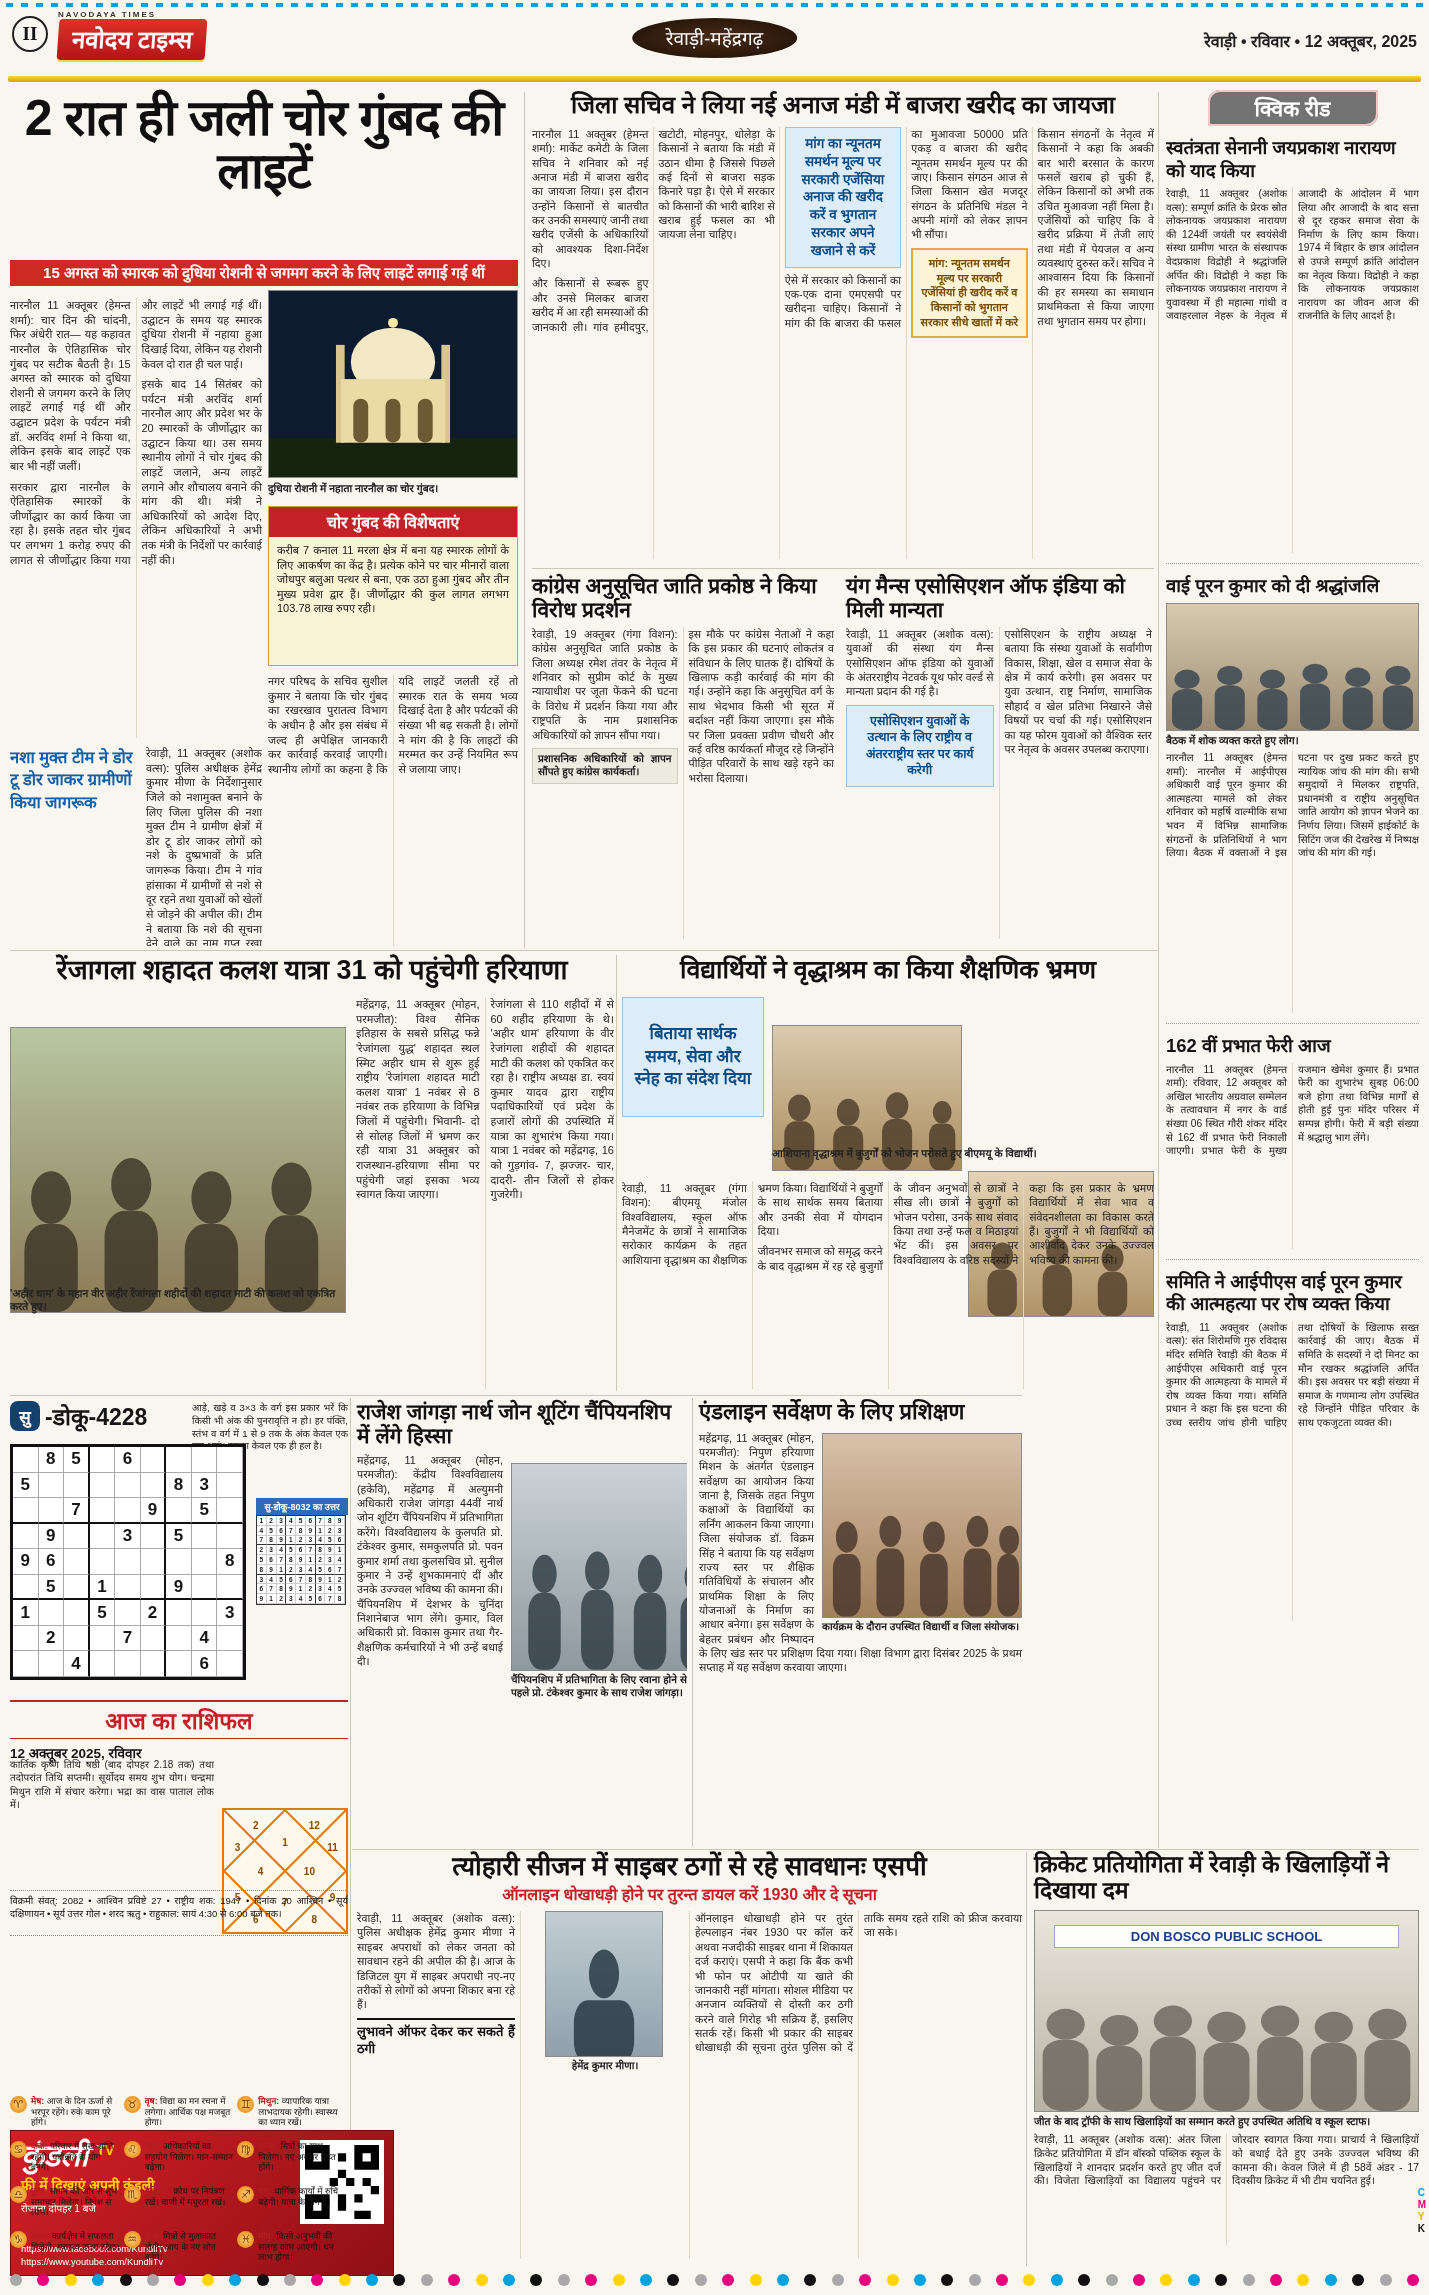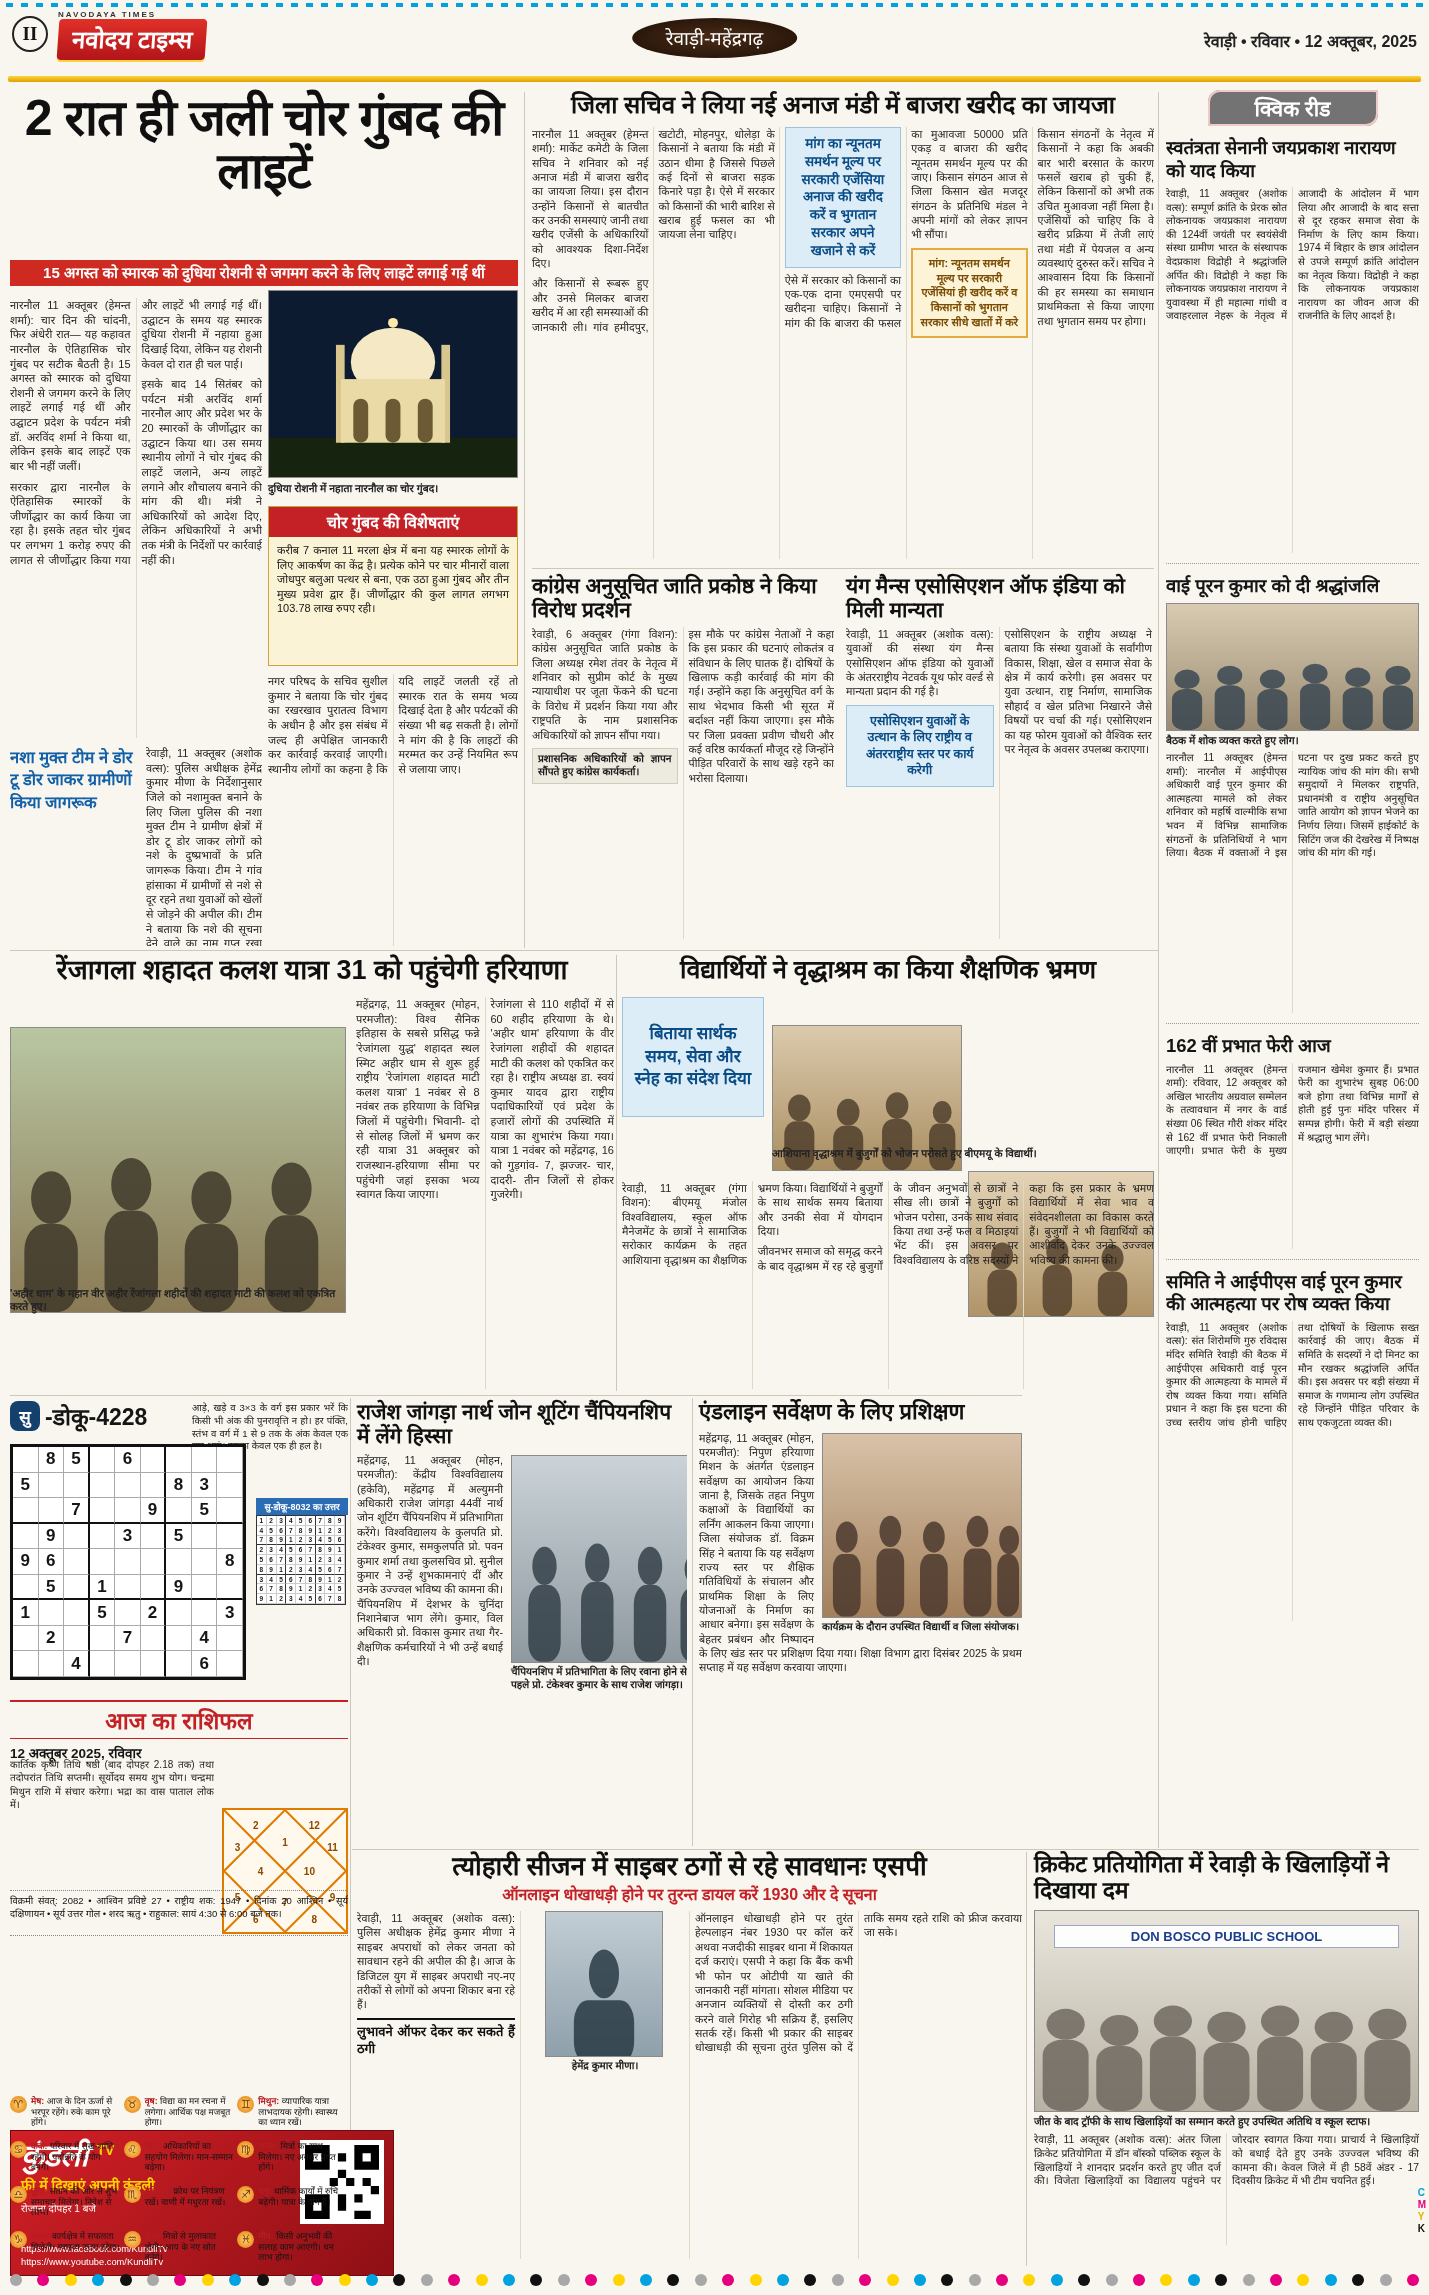--- a/index.html
+++ b/index.html
@@ -489,7 +489,7 @@
   <div class="abs" style="left:532px;top:574px;width:302px;height:374px">
     <div class="hl" style="font-size:21px">कांग्रेस अनुसूचित जाति प्रकोष्ठ ने किया विरोध प्रदर्शन</div>
     <div class="body-txt cols2" style="margin-top:6px;height:312px;font-size:10.8px">
-      <p>रेवाड़ी, 6 अक्तूबर (गंगा विशन): कांग्रेस अनुसूचित जाति प्रकोष्ठ के जिला अध्यक्ष रमेश तंवर के नेतृत्व में शनिवार को सुप्रीम कोर्ट के मुख्य न्यायाधीश पर जूता फेंकने की घटना के विरोध में प्रदर्शन किया गया और राष्ट्रपति के नाम प्रशासनिक अधिकारियों को ज्ञापन सौंपा गया।</p>
+      <p>रेवाड़ी, 19 अक्तूबर (गंगा विशन): कांग्रेस अनुसूचित जाति प्रकोष्ठ के जिला अध्यक्ष रमेश तंवर के नेतृत्व में शनिवार को सुप्रीम कोर्ट के मुख्य न्यायाधीश पर जूता फेंकने की घटना के विरोध में प्रदर्शन किया गया और राष्ट्रपति के नाम प्रशासनिक अधिकारियों को ज्ञापन सौंपा गया।</p>
       <div class="capstrip">प्रशासनिक अधिकारियों को ज्ञापन सौंपते हुए कांग्रेस कार्यकर्ता।</div>
       <p>इस मौके पर कांग्रेस नेताओं ने कहा कि इस प्रकार की घटनाएं लोकतंत्र व संविधान के लिए घातक हैं। दोषियों के खिलाफ कड़ी कार्रवाई की मांग की गई। उन्होंने कहा कि अनुसूचित वर्ग के साथ भेदभाव किसी भी सूरत में बर्दाश्त नहीं किया जाएगा। इस मौके पर जिला प्रवक्ता प्रवीण चौधरी और कई वरिष्ठ कार्यकर्ता मौजूद रहे जिन्होंने पीड़ित परिवारों के साथ खड़े रहने का भरोसा दिलाया।</p>
     </div>

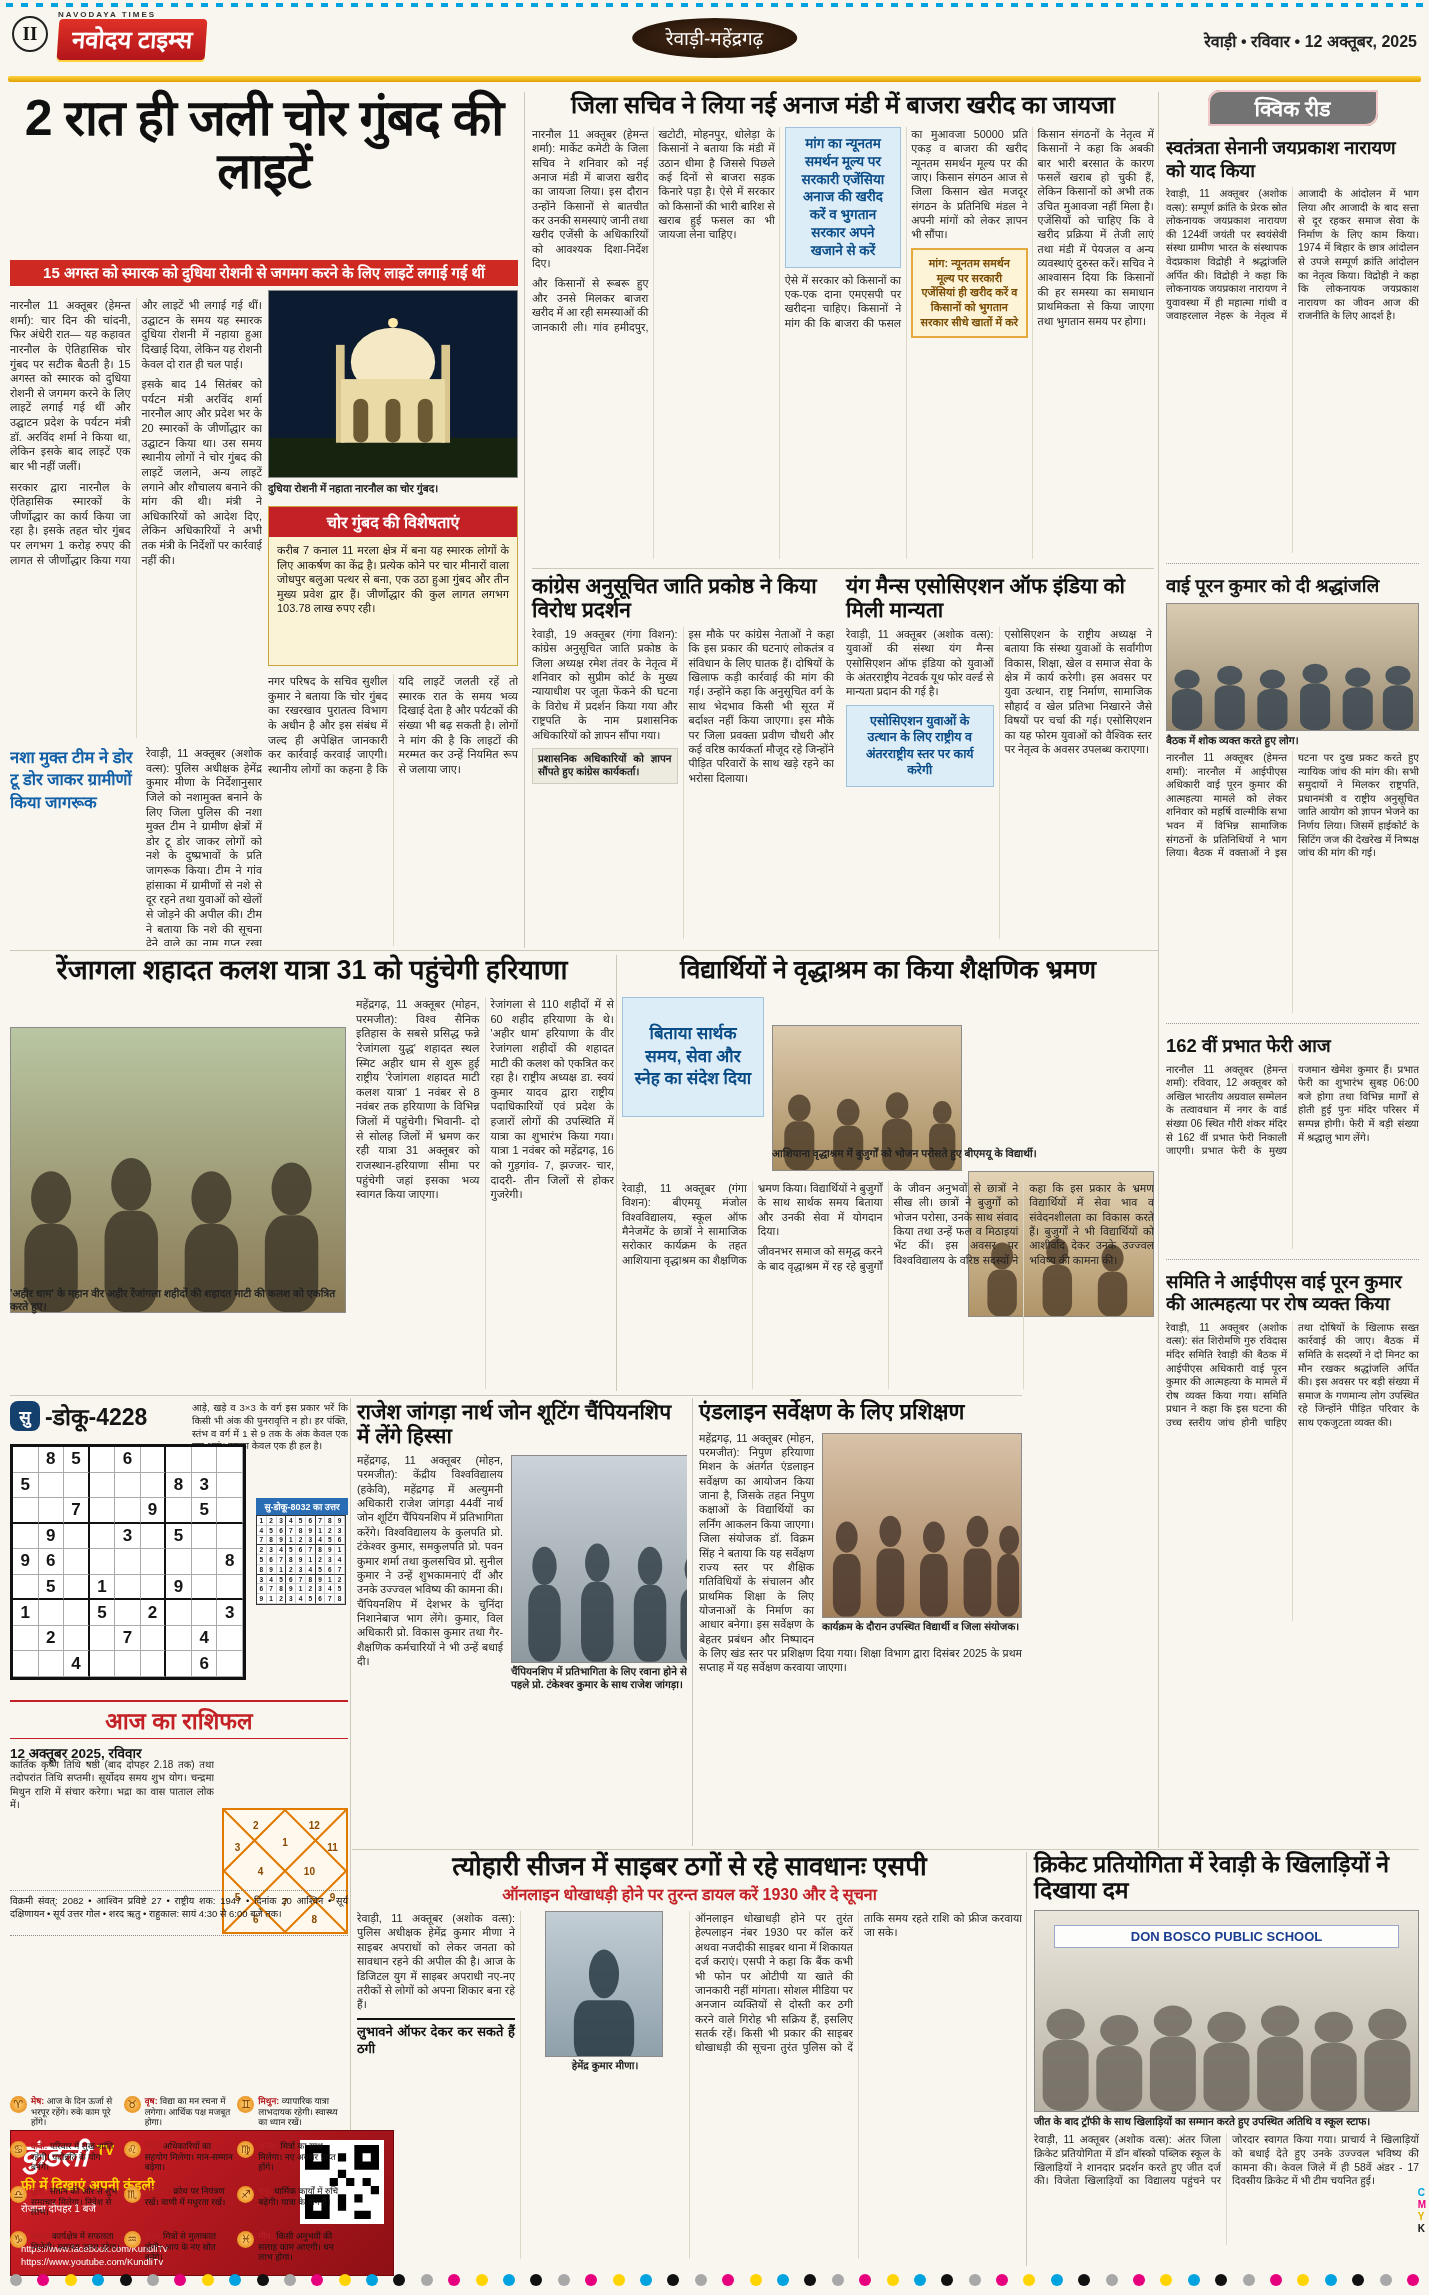--- a/index.html
+++ b/index.html
@@ -543,7 +543,7 @@
   <div class="abs" style="left:357px;top:1400px;width:330px;height:446px">
     <div class="hl" style="font-size:21px">राजेश जांगड़ा नार्थ जोन शूटिंग चैंपियनशिप में लेंगे हिस्सा</div>
     <div class="body-txt" style="margin-top:6px;height:382px;font-size:10.8px">
-      <figure style="float:right;width:176px;margin:2px 0 4px 8px">
+      <figure style="float:right;width:176px;margin:10px 0 4px 8px">
         <div class="photo ph-raj" style="width:205px;height:208px">
           <svg class="crowd" viewBox="0 0 100 40" preserveAspectRatio="none">
               <g fill="currentColor">

